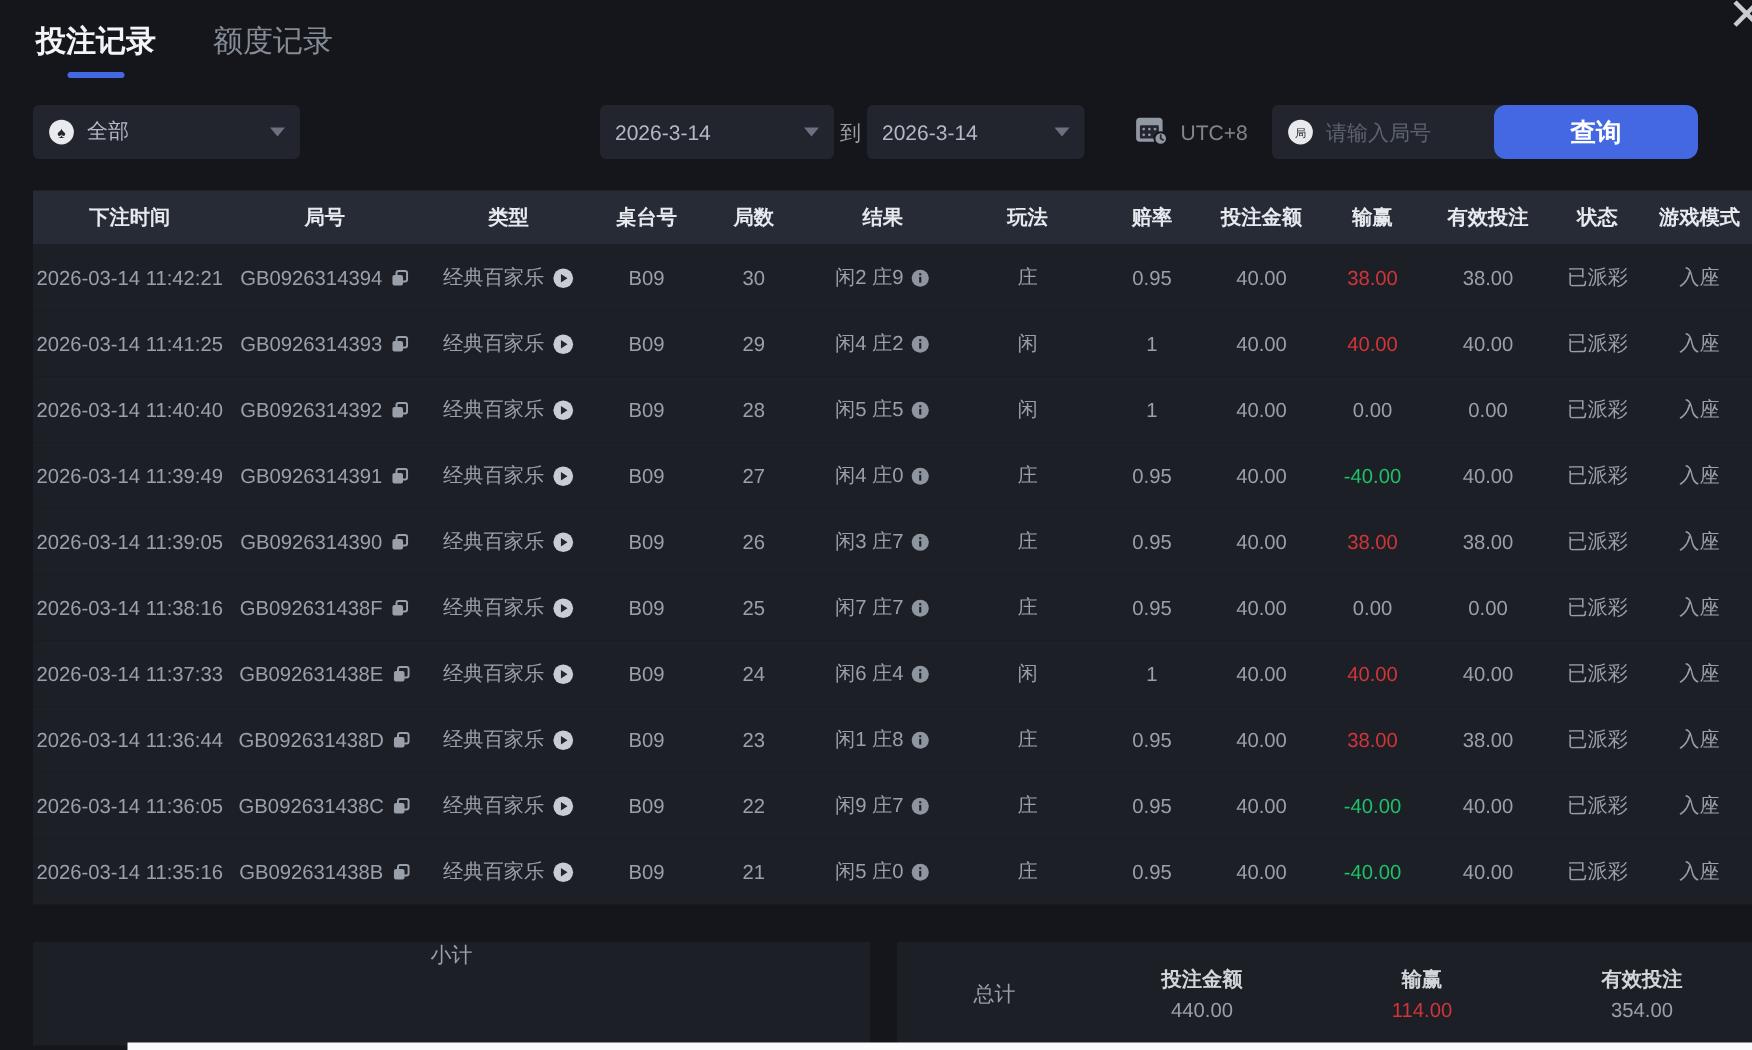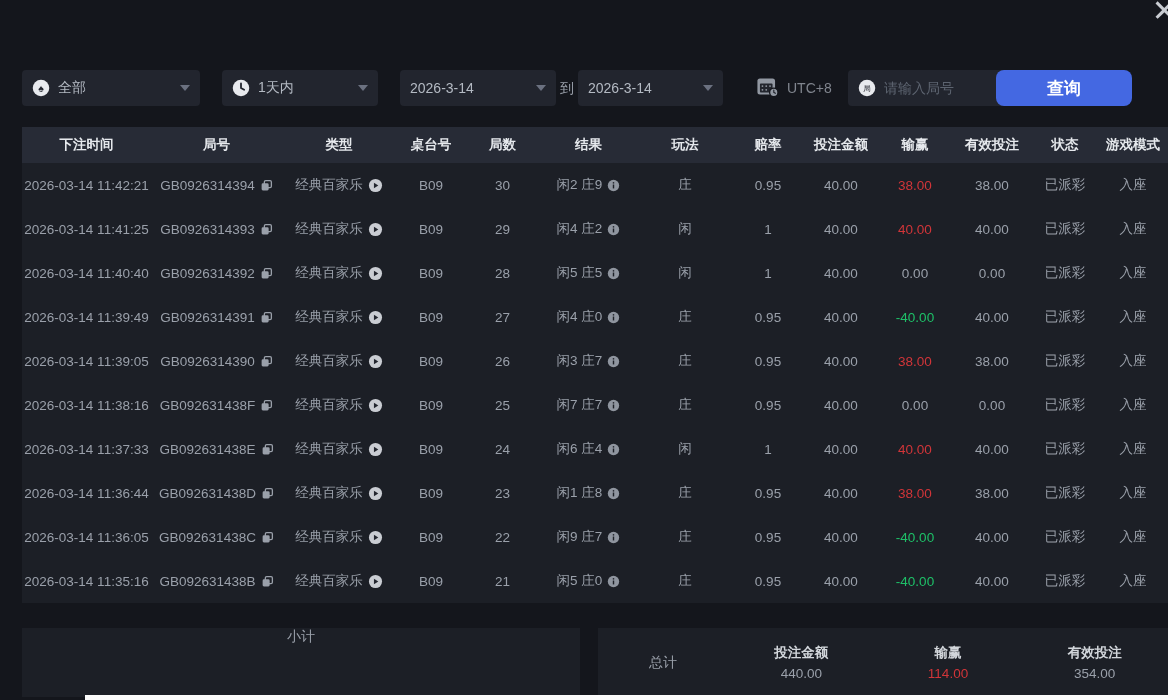--- a/index.html
+++ b/index.html
@@ -65,6 +65,16 @@
 <body>
 
 <div class="topbar">
+  <div class="tabs">
+    <div class="tab active">
+      <span class="tab-label">投注记录</span>
+      <div class="tab-underline"></div>
+    </div>
+    <div class="tab">
+      <span class="tab-label">额度记录</span>
+      <div class="tab-underline"></div>
+    </div>
+  </div>
   <div class="close-btn">✕</div>
 </div>
 

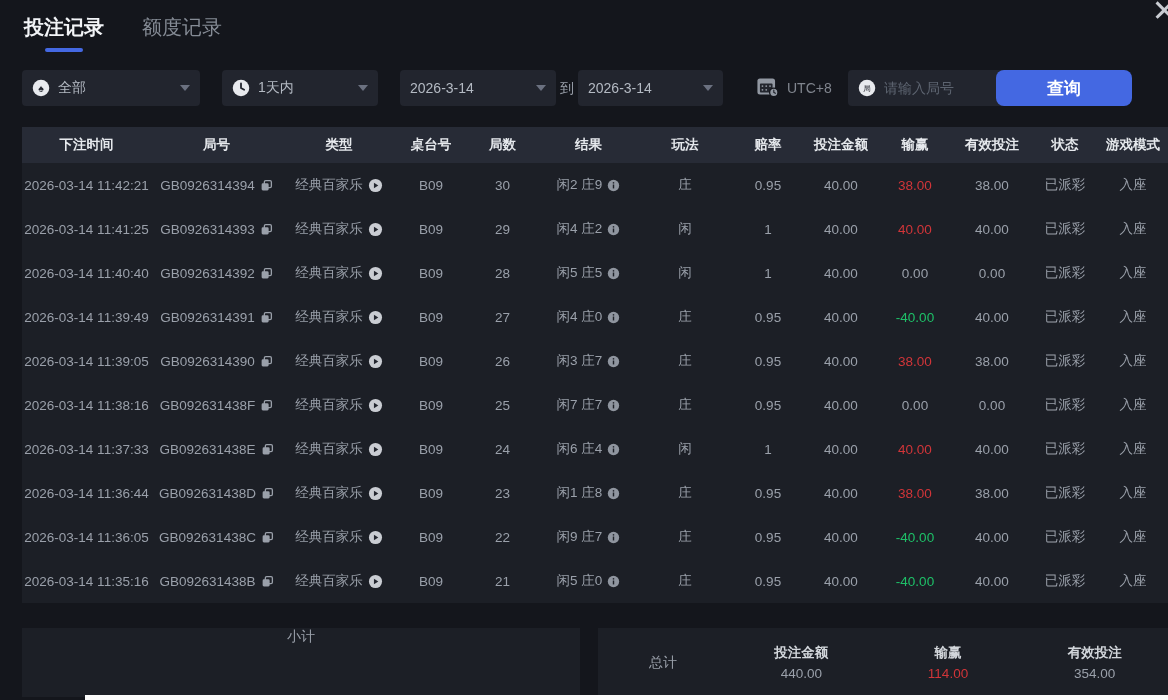--- a/index.html
+++ b/index.html
@@ -89,16 +89,6 @@
     <span>全部</span>
     <span class="caret"></span>
   </div>
-  <div class="control" id="f-range">
-    <span class="cicon">
-      <svg width="18" height="18" viewBox="0 0 24 24">
-          <circle cx="12" cy="12" r="11" fill="#e8eaee"></circle>
-          <path d="M12 6v6l4.2 2.4" stroke="#22252e" stroke-width="2.4" fill="none" stroke-linecap="round"></path>
-        </svg>
-    </span>
-    <span>1天内</span>
-    <span class="caret"></span>
-  </div>
   <div class="control" id="f-date-from">
     <span>2026-3-14</span>
     <span class="caret"></span>

